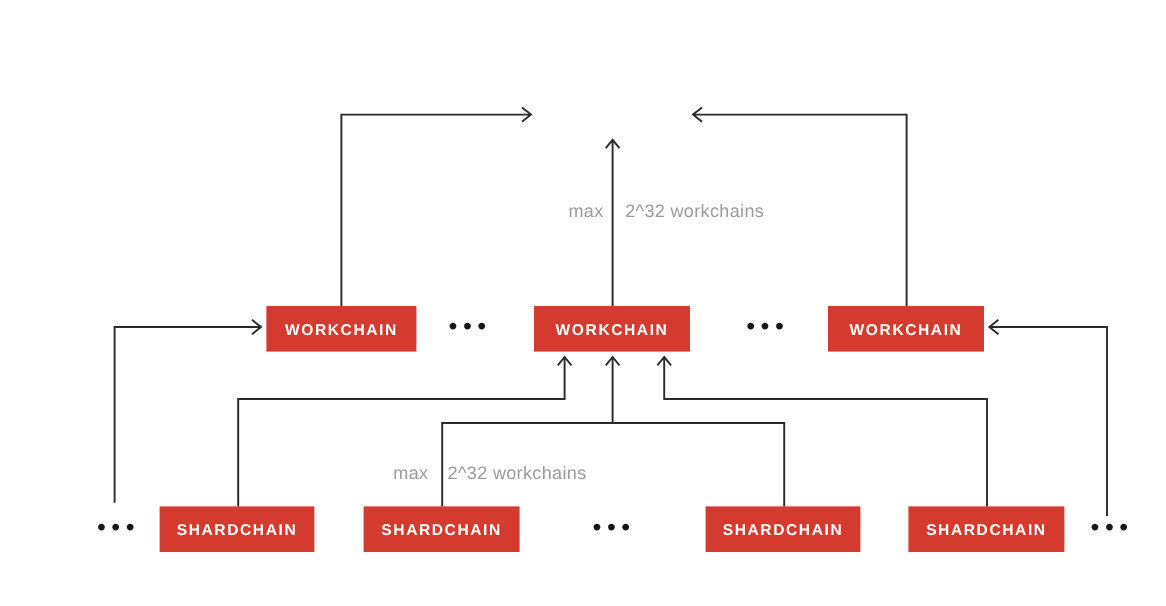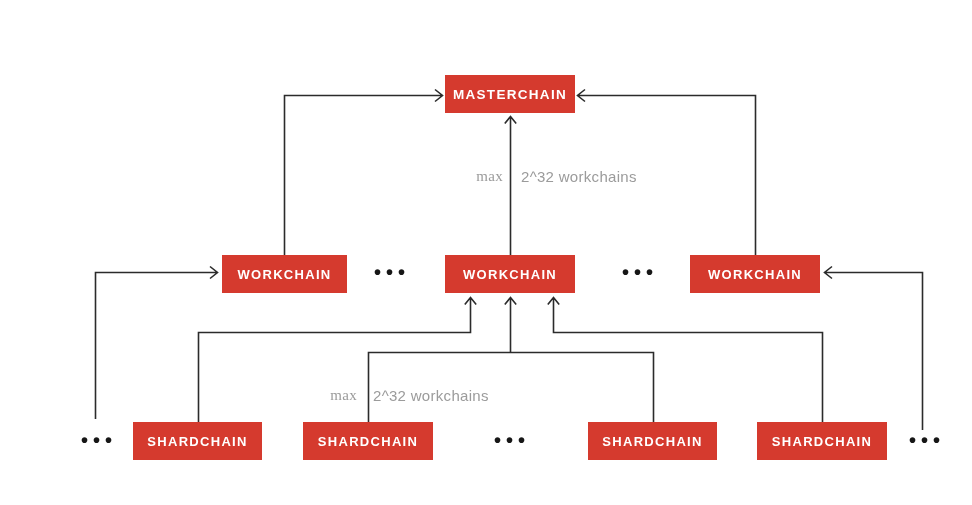--- a/index.html
+++ b/index.html
@@ -60,7 +60,6 @@
     <path d="M510.5 352.5 V298.5 M504.8 304.5 L510.5 297.5 L516.2 304.5"></path>
   </svg>
 
-  <div class="node master" style="left:445px;top:75px;width:130px;">MASTERCHAIN</div>
 
   <div class="node" style="left:222px;top:255px;width:125px;">WORKCHAIN</div>
   <div class="node" style="left:445px;top:255px;width:130px;">WORKCHAIN</div>

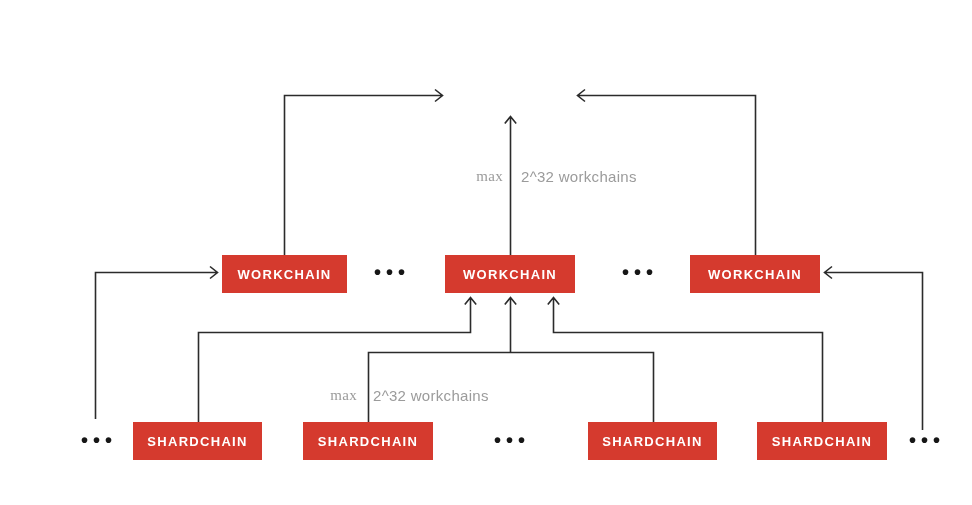--- a/index.html
+++ b/index.html
@@ -32,7 +32,7 @@
     position:absolute;color:var(--annotation-color);font-size:15px;
     letter-spacing:0.3px;white-space:nowrap;transform:translateY(-50%);line-height:1;
   }
-  .ann.ra{transform:translate(-100%,-50%);font-family:Liberation Serif, serif;}
+  .ann.ra{transform:translate(-100%,-50%);}
 </style>
 </head>
 <body>

